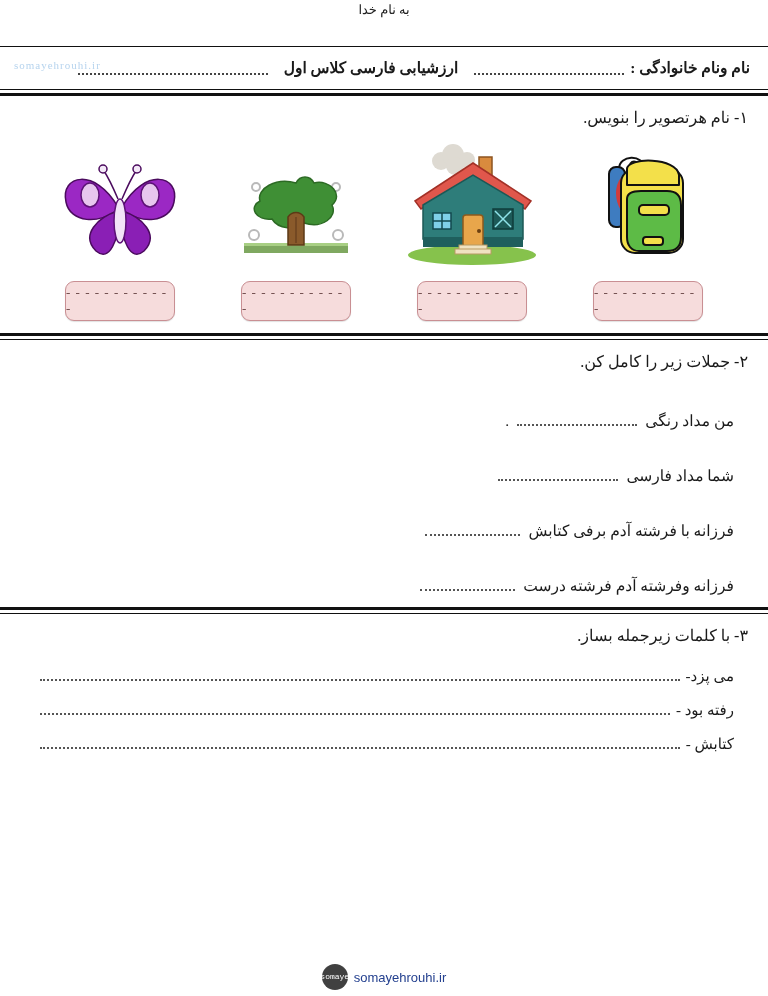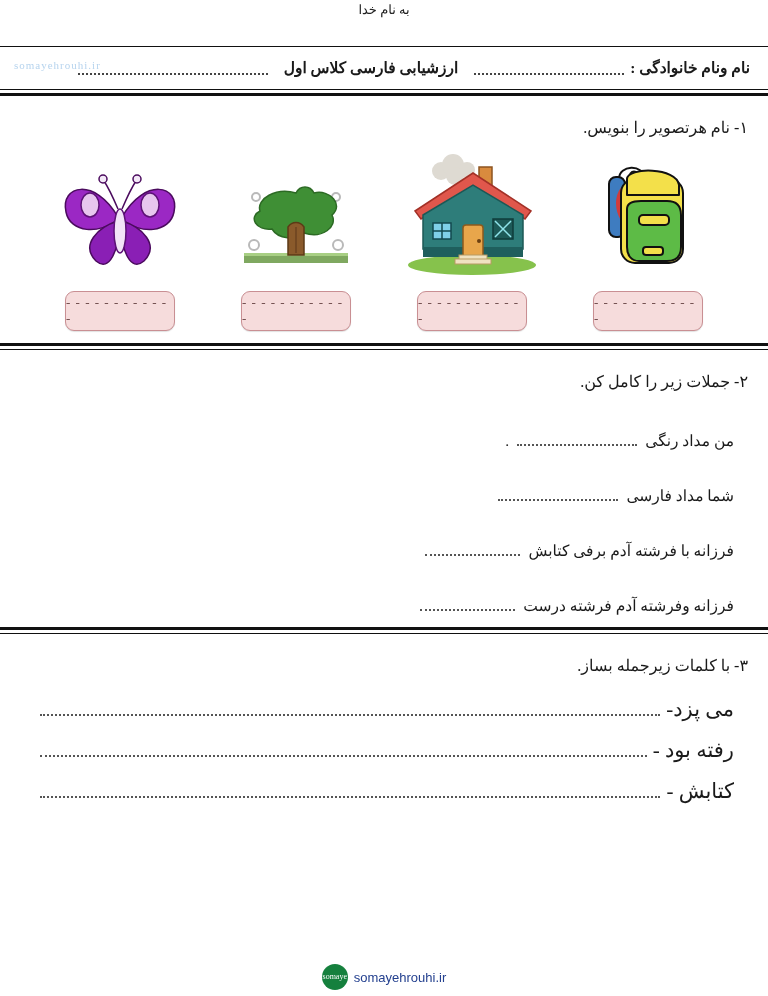--- a/index.html
+++ b/index.html
@@ -90,7 +90,7 @@
     direction: rtl;
     text-align: right;
     font-size: 16px;
-    padding: 22px 20px 6px 20px;
+    padding: 12px 20px 6px 20px;
   }
   .sec-pics {
     padding: 4px 0 12px 0;

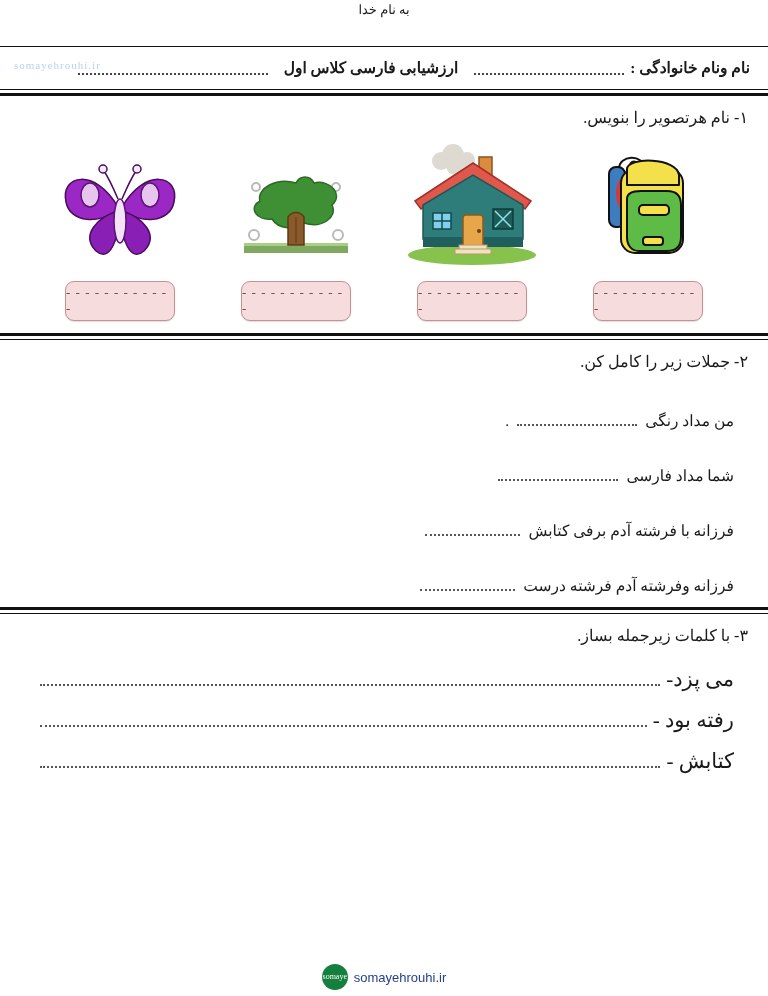--- a/index.html
+++ b/index.html
@@ -158,7 +158,7 @@
     display: flex;
     align-items: baseline;
     padding: 16px 34px 0 34px;
-    font-size: 21px;
+    font-size: 15px;
     gap: 6px;
     text-align: right;
   }

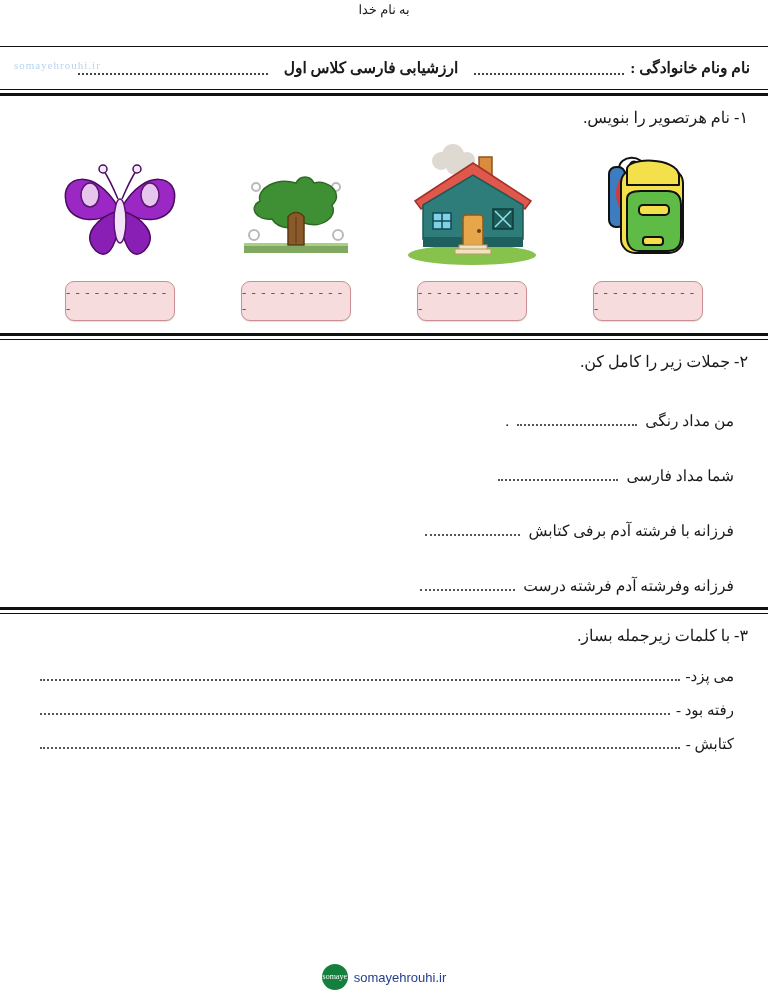--- a/index.html
+++ b/index.html
@@ -188,13 +188,13 @@
     width: 26px;
     height: 26px;
     border-radius: 50%;
-    background: #15803d;
+    background: #404040;
     color: #fff;
     font-size: 8px;
     display: flex;
     align-items: center;
     justify-content: center;
-    font-family: Liberation Serif, serif;
+    font-family: Liberation Mono, monospace;
     line-height: 1;
   }
   .wm-text {

